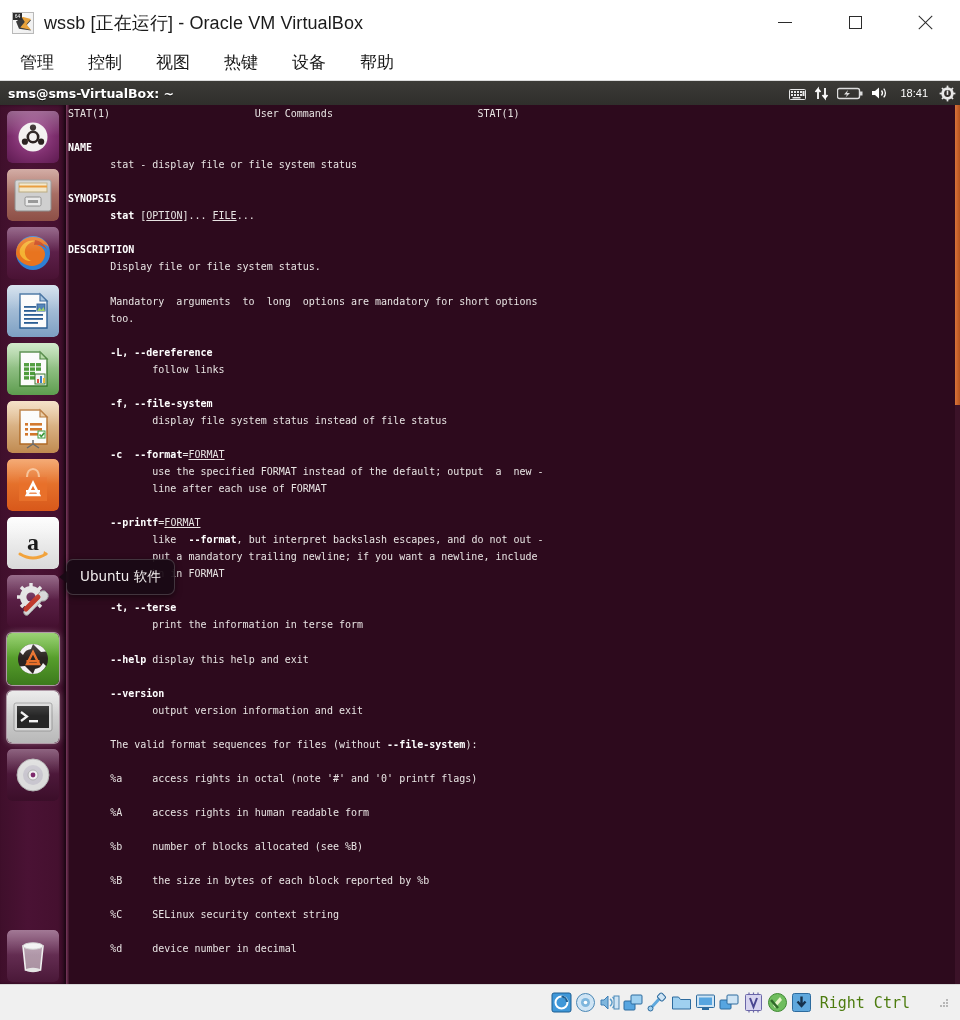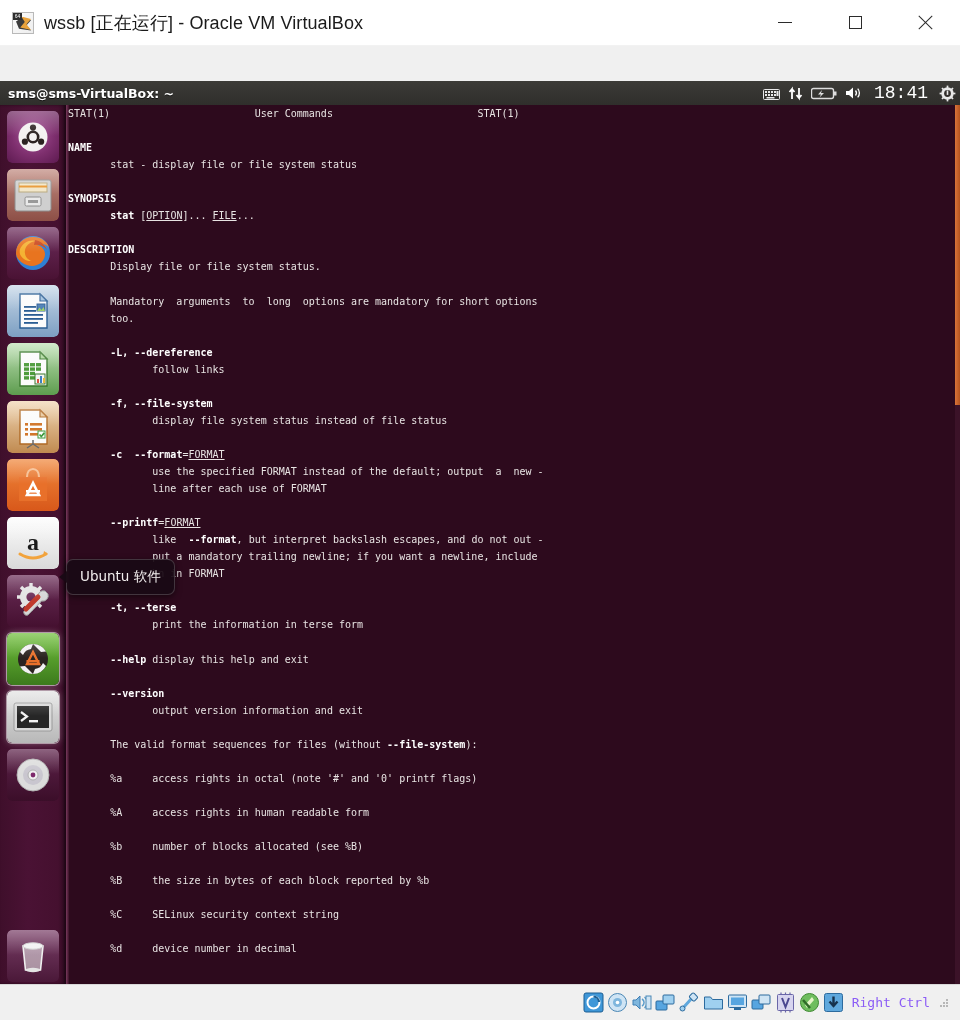--- a/index.html
+++ b/index.html
@@ -214,6 +214,14 @@
     </div>
   </div>
 
+  <div class="vbox-menubar">
+    <div class="vbox-menu-item">管理</div>
+    <div class="vbox-menu-item">控制</div>
+    <div class="vbox-menu-item">视图</div>
+    <div class="vbox-menu-item">热键</div>
+    <div class="vbox-menu-item">设备</div>
+    <div class="vbox-menu-item">帮助</div>
+  </div>
 
   <div class="guest">
 

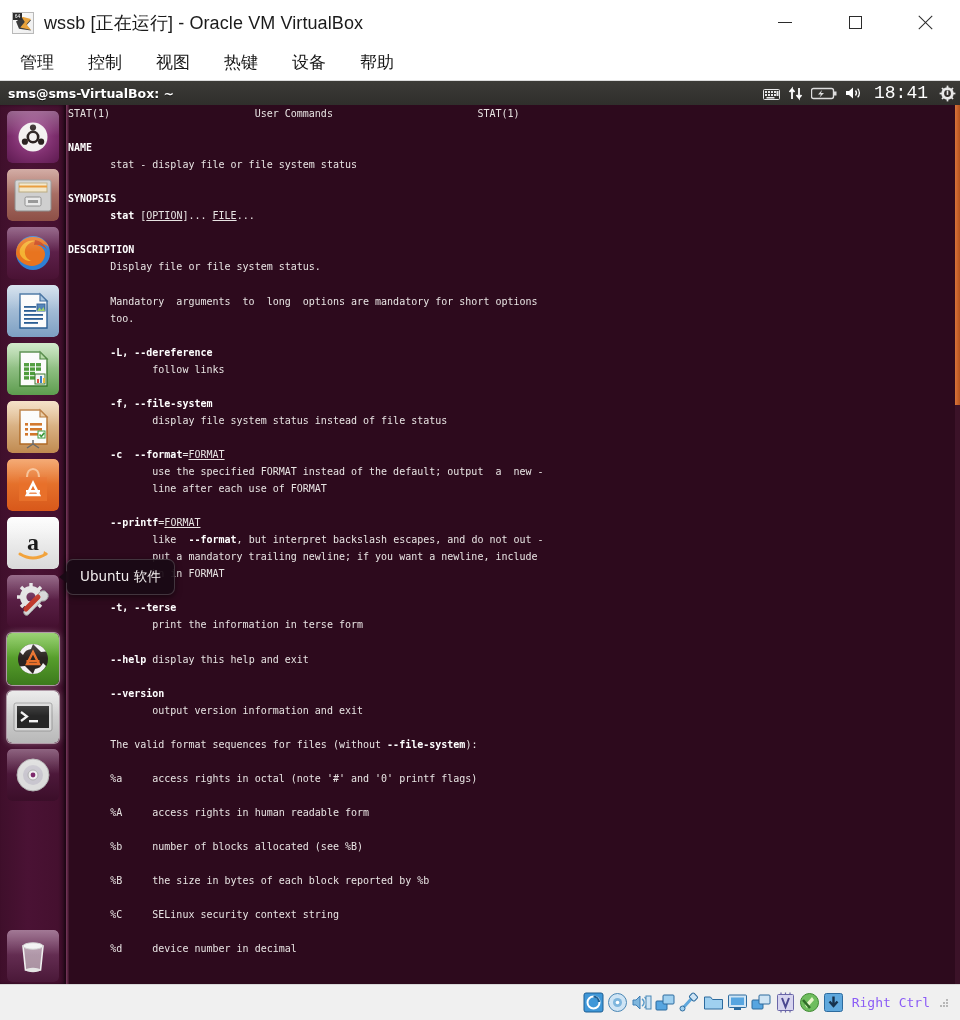--- a/index.html
+++ b/index.html
@@ -88,7 +88,7 @@
   .ind{display:flex;align-items:center;justify-content:center;height:24px;}
   .ind svg{display:block;}
   .clock{
-    color:#fff;font-size:18px;font-family:Liberation Mono, monospace;
+    color:#fff;font-size:11px;font-family:Liberation Sans, sans-serif;
     padding:0 3px;white-space:nowrap;
   }
 

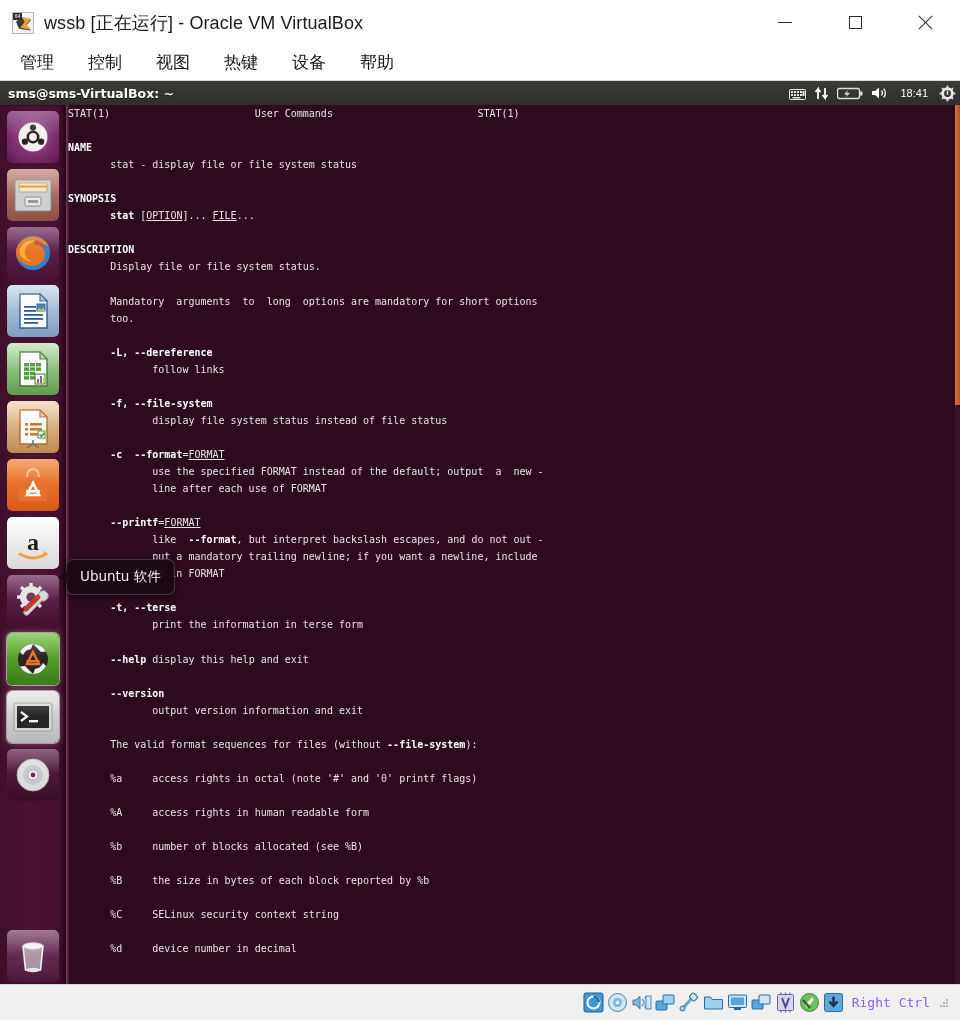--- a/index.html
+++ b/index.html
@@ -185,7 +185,7 @@
   .sb-ico{width:21px;height:21px;display:block;}
   .sb-hostkey{
     font-family:"DejaVu Sans Mono","Liberation Mono",monospace;
-    font-size:13px;color:#8b5cf6;margin-left:8px;margin-right:8px;white-space:nowrap;
+    font-size:15px;color:#4d7c0f;margin-left:8px;margin-right:28px;white-space:nowrap;
   }
   .sb-grip{width:12px;height:12px;opacity:.55;}
 </style>

